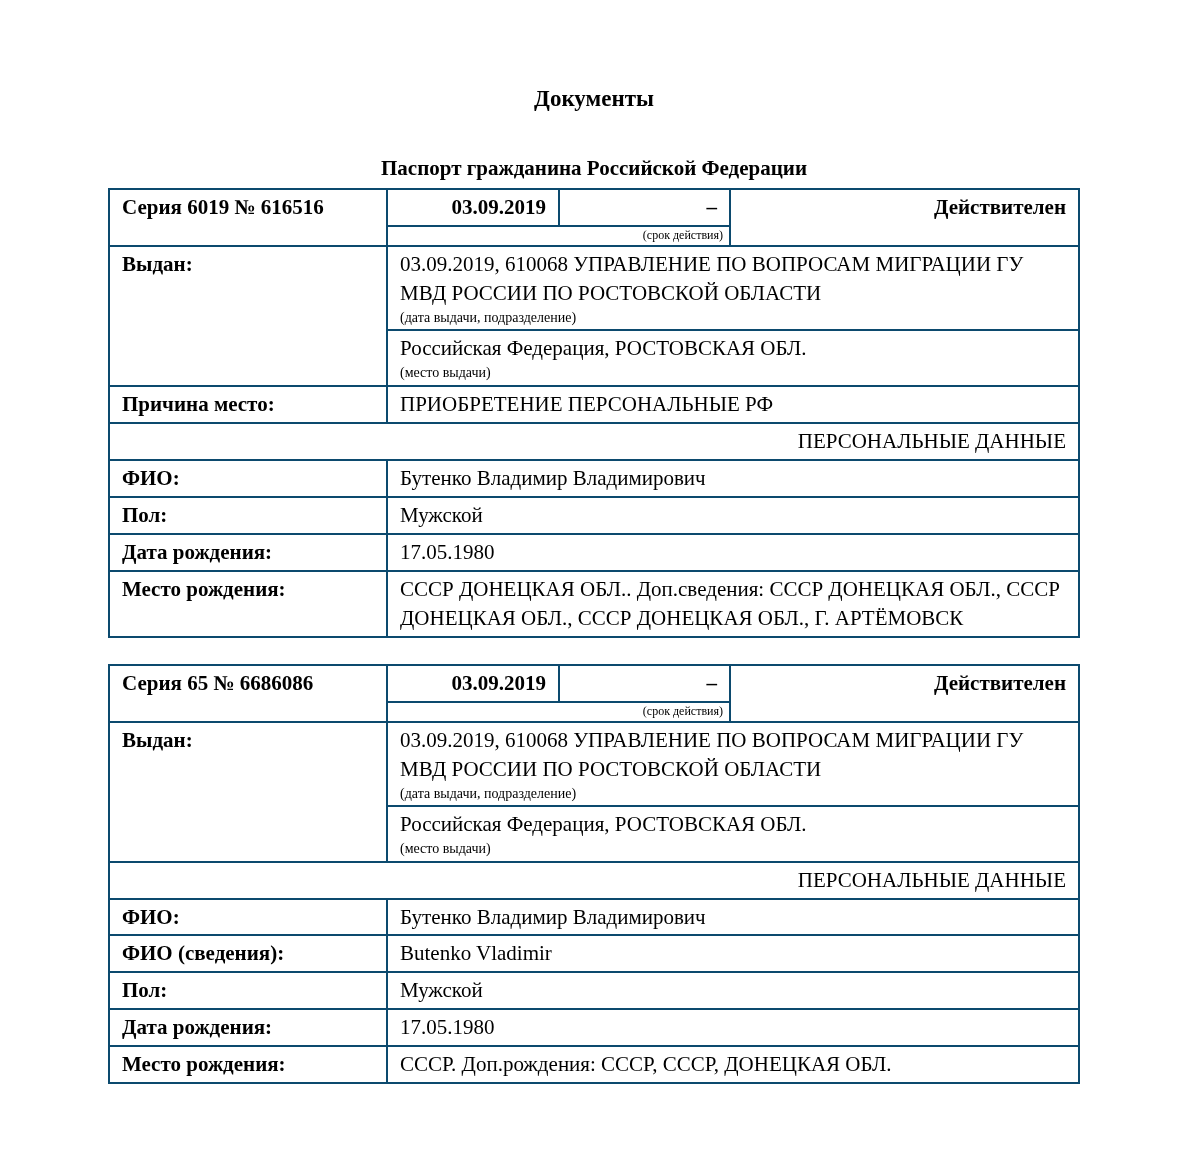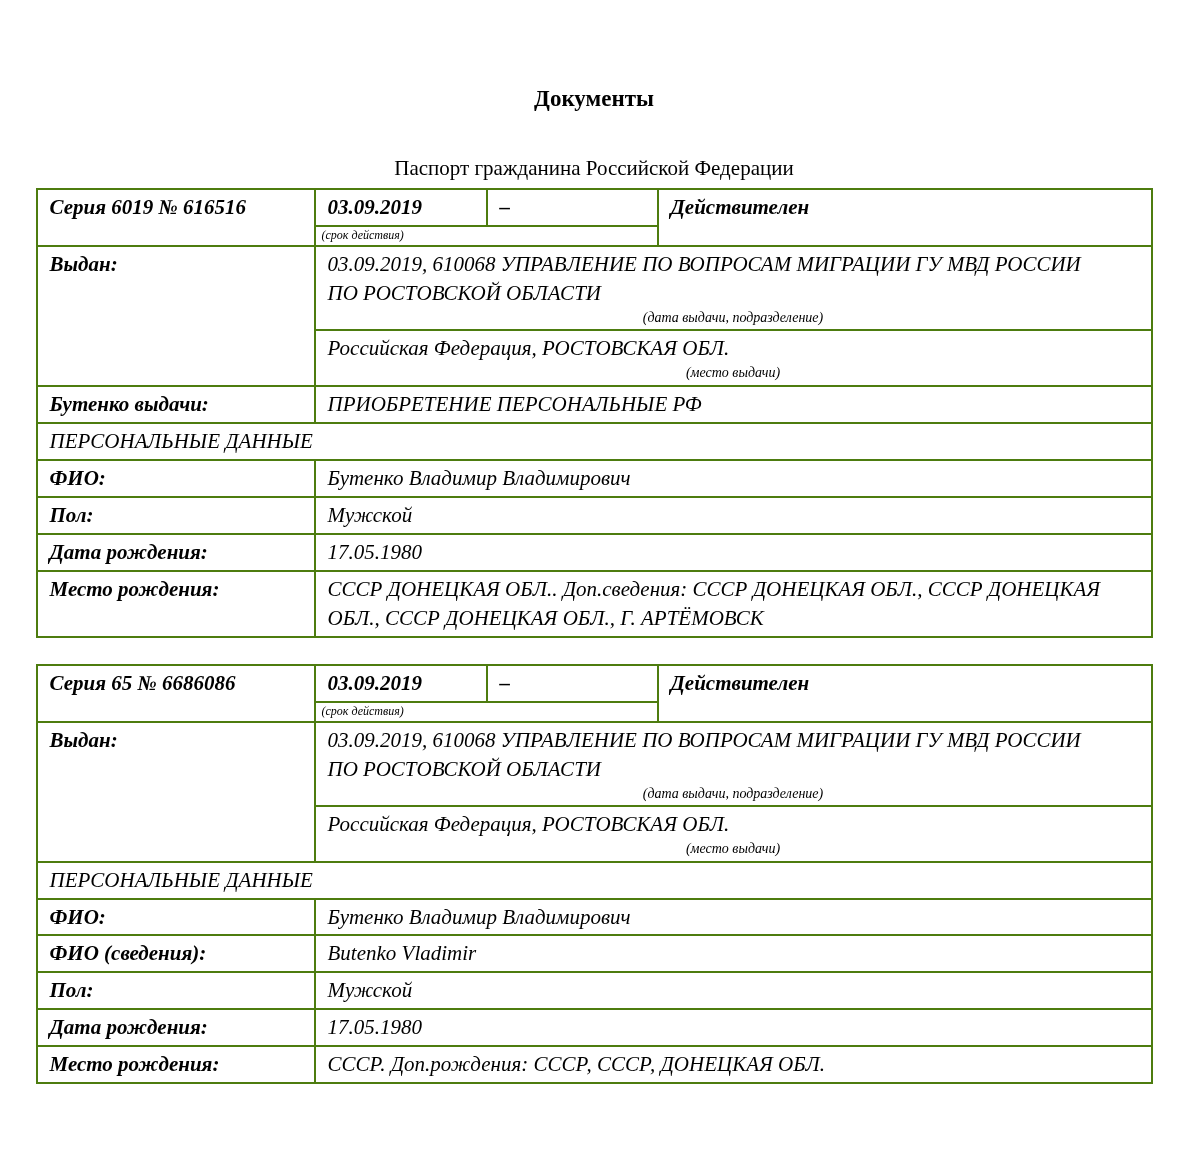--- a/index.html
+++ b/index.html
@@ -11,7 +11,7 @@
   }
   body { height: 1170px; overflow: hidden; }
   .page {
-    width: 1117px;
+    width: 972px;
     margin: 0 auto;
     padding-top: 86px;
   }

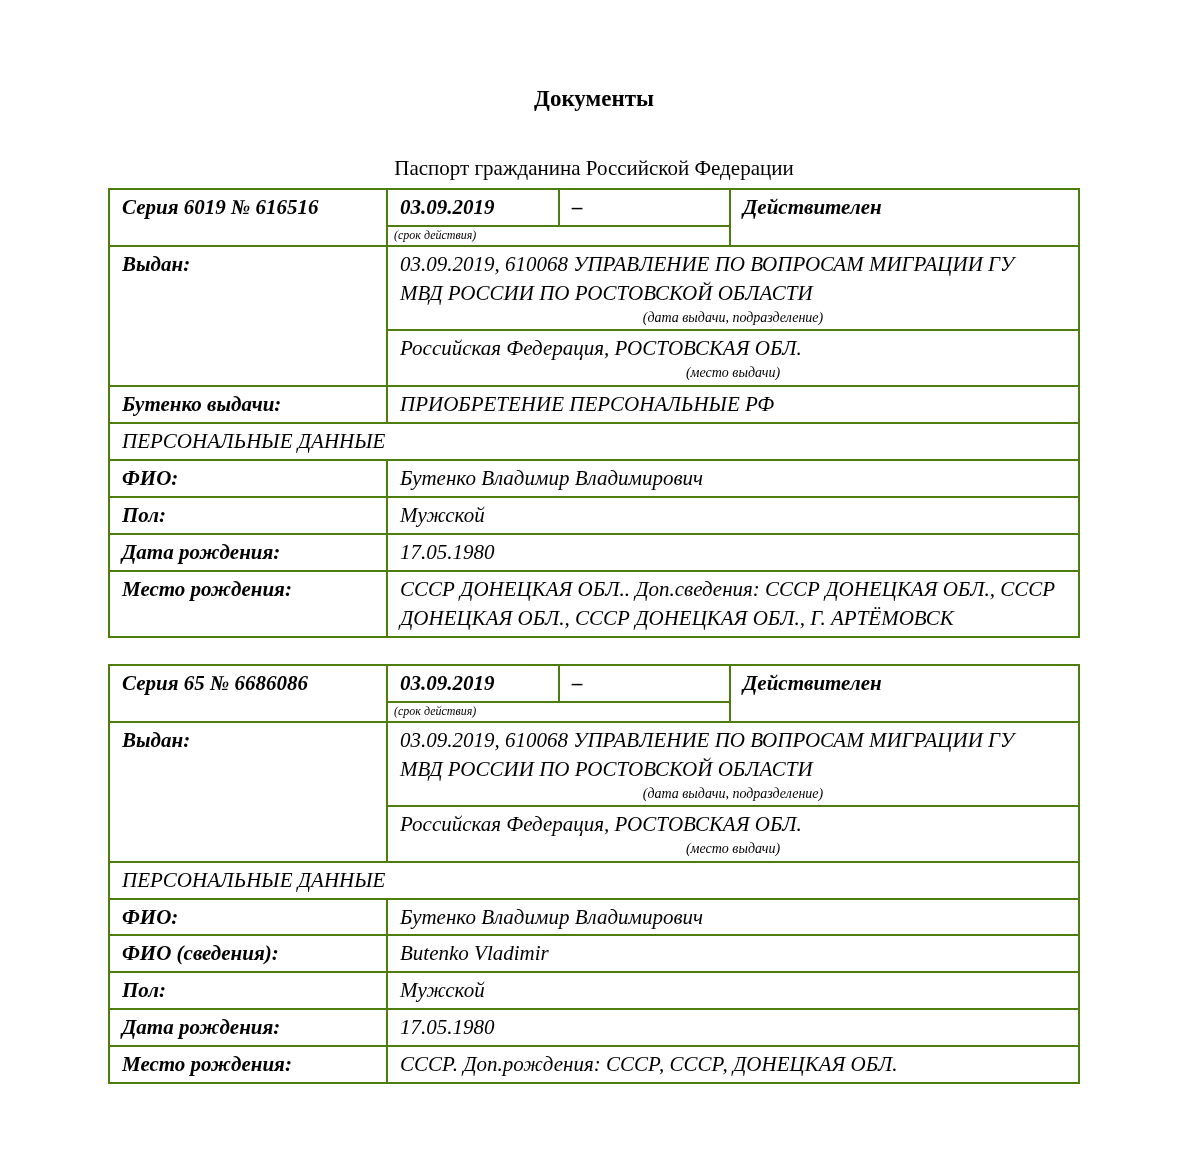--- a/index.html
+++ b/index.html
@@ -23,7 +23,7 @@
   }
   .section-title {
     font-size: 21px;
-    font-weight: normal;
+    font-weight: bold;
     text-align: center;
     margin-bottom: 7px;
   }

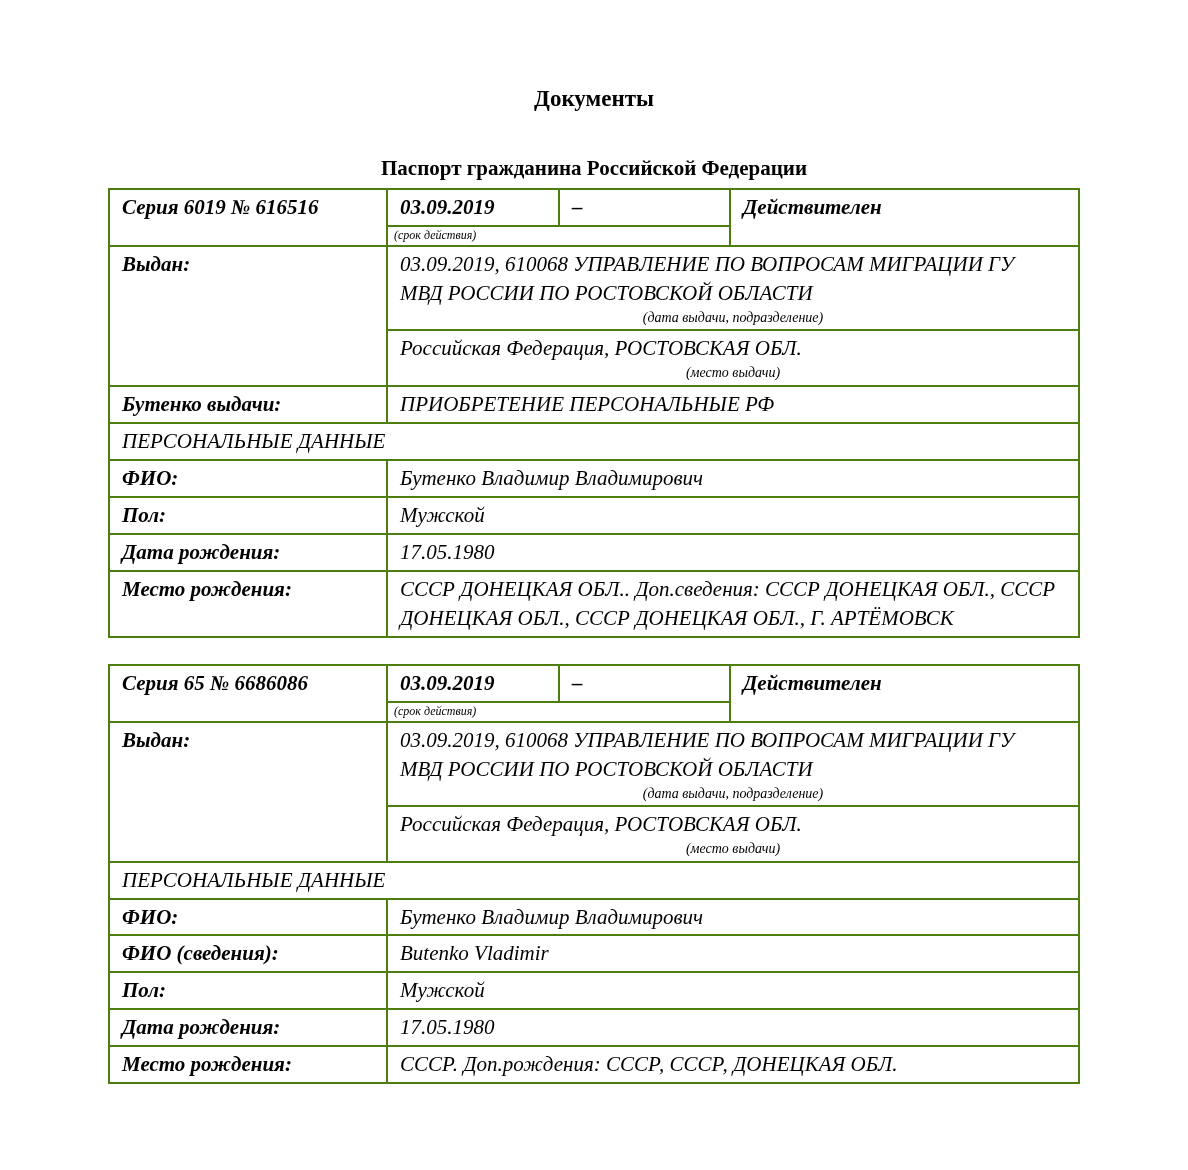--- a/index.html
+++ b/index.html
@@ -34,13 +34,12 @@
     margin-bottom: 26px;
   }
   td {
-    border: 2px solid #4d7c0f;
+    border: 2px solid #0c4a6e;
     font-size: 21px;
     line-height: 1.38;
     padding: 3px 12px;
     vertical-align: top;
     word-wrap: break-word;
-    font-style: italic;
   }
   td.b { font-weight: bold; }
   td.center { text-align: left; }

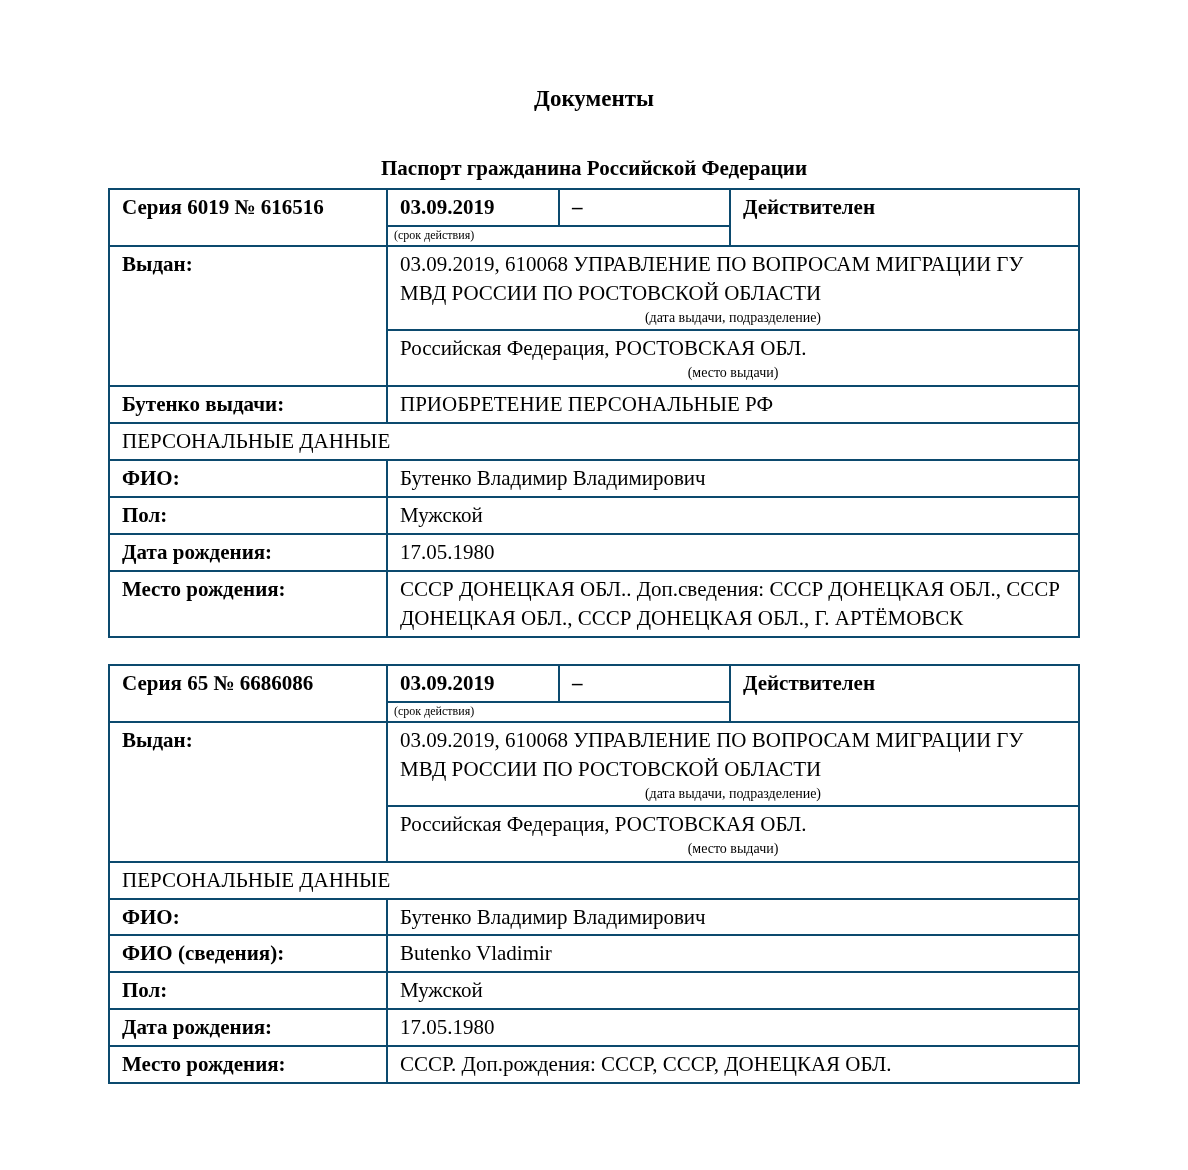--- a/index.html
+++ b/index.html
@@ -42,7 +42,7 @@
     word-wrap: break-word;
   }
   td.b { font-weight: bold; }
-  td.center { text-align: left; }
+  td.center { text-align: right; }
   td.caption-cell {
     font-size: 12px;
     line-height: 1.25;

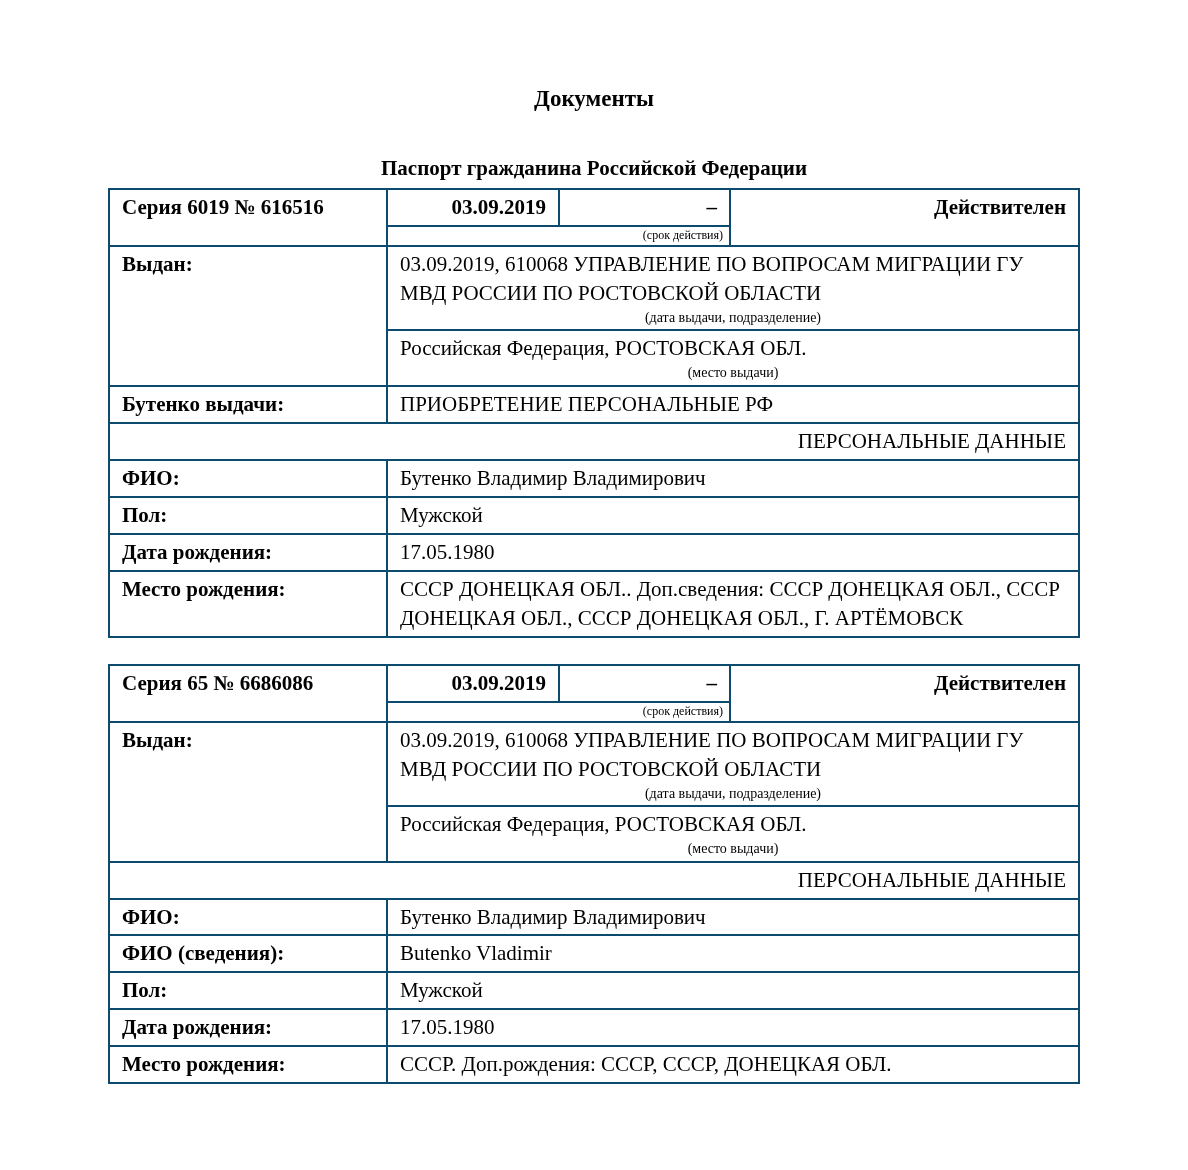--- a/index.html
+++ b/index.html
@@ -51,7 +51,7 @@
   .caption {
     font-size: 14px;
     line-height: 1.25;
-    text-align: center;
+    text-align: left;
     padding-top: 1px;
   }
   .issued-text { padding-right: 28px; }

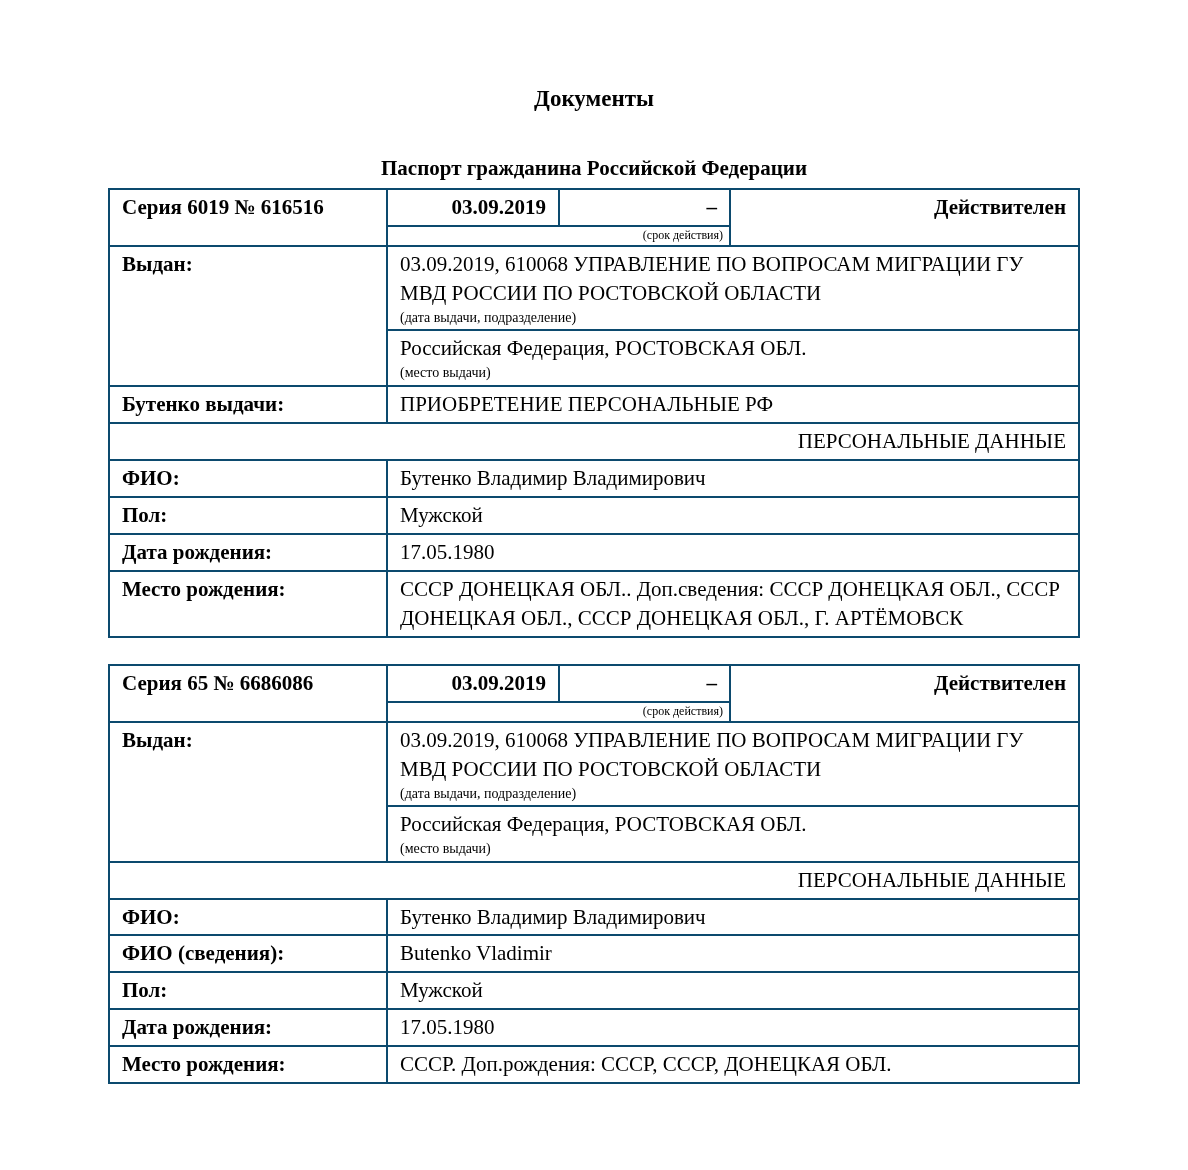--- a/index.html
+++ b/index.html
@@ -96,7 +96,7 @@
         </td>
       </tr>
       <tr>
-        <td class="b">Бутенко выдачи:</td>
+        <td class="b">Причина место:</td>
         <td colspan="3">ПРИОБРЕТЕНИЕ ПЕРСОНАЛЬНЫЕ РФ</td>
       </tr>
       <tr>

